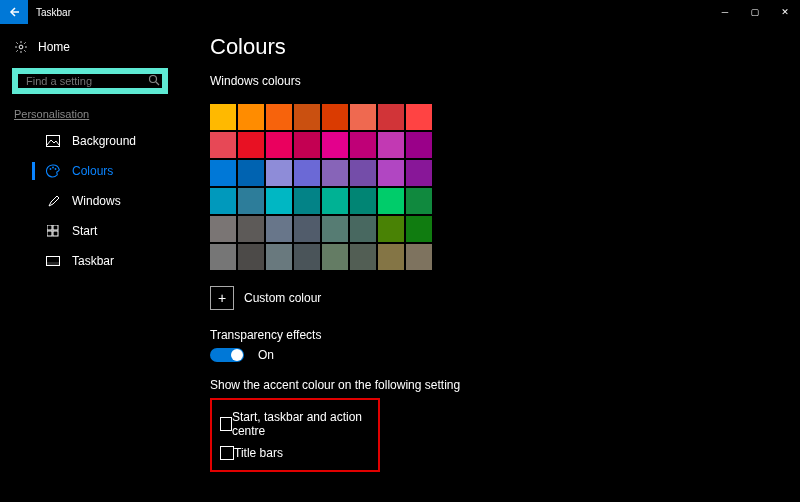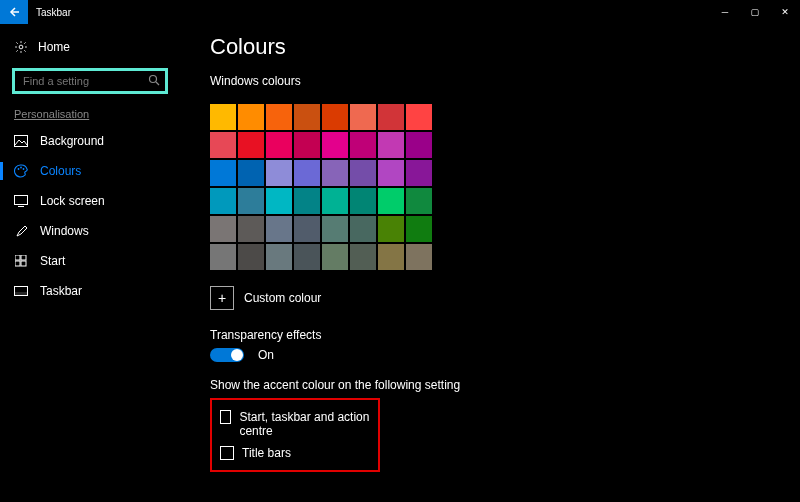--- a/index.html
+++ b/index.html
@@ -15,7 +15,7 @@
 .sidebar { width: 180px; padding-top: 10px; }
 .home-row { display:flex; align-items:center; padding: 6px 14px; gap:10px; font-size:12px; }
 .search-wrap { margin: 8px 12px 14px 12px; }
-.search { width: 100%; height: 26px; background: #000; border: 3px solid #5eead4; color:#999; font-size: 11px; padding: 0 24px 0 8px; }
+.search { width: 100%; height: 26px; background: #000; border: 6px solid #5eead4; color:#999; font-size: 11px; padding: 0 24px 0 8px; }
 .search-row { position: relative; }
 .search-ico { position:absolute; right:8px; top:6px; color:#888; font-size:12px; }
 

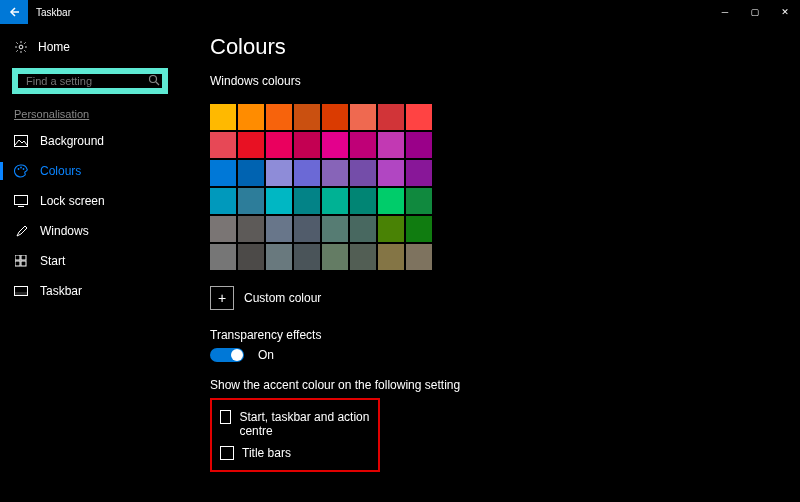--- a/index.html
+++ b/index.html
@@ -20,7 +20,7 @@
 .search-ico { position:absolute; right:8px; top:6px; color:#888; font-size:12px; }
 
 .sec-label { color:#888; font-size:11px; padding: 0 14px 6px 14px; text-decoration: underline; }
-.nav-item { display:flex; align-items:flex-end; gap:12px; padding: 8px 14px; font-size: 12px; color:#fff; }
+.nav-item { display:flex; align-items:flex-end; gap:12px; padding: 8px 14px; font-size: 12px; color:#fff;margin-left:32px; }
 .nav-item.selected { color:#0a84ff; position: relative; }
 .nav-item.selected::before { content:""; position:absolute; left:0; top:6px; bottom:6px; width:3px; background:#0a84ff; }
 .nav-ico { width:14px; height:14px; display:flex; align-items:center; justify-content:center; font-size:12px; }

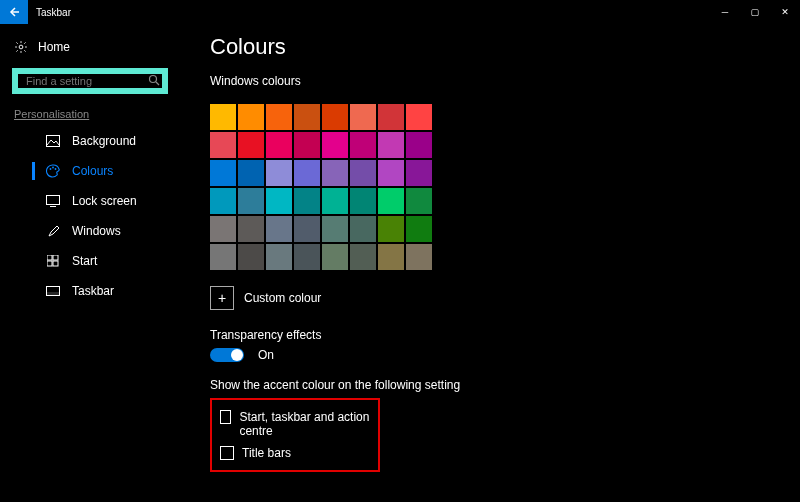--- a/index.html
+++ b/index.html
@@ -111,15 +111,6 @@
           </svg>
         </span>
       <span>Colours</span>
-    </div>
-    <div class="nav-item">
-      <span class="nav-ico">
-          <svg width="14" height="12" viewBox="0 0 14 12">
-            <rect x="0.5" y="0.5" width="13" height="9" fill="none" stroke="#fff"></rect>
-            <line x1="4" y1="11.5" x2="10" y2="11.5" stroke="#fff"></line>
-          </svg>
-        </span>
-      <span>Lock screen</span>
     </div>
     <div class="nav-item">
       <span class="nav-ico">

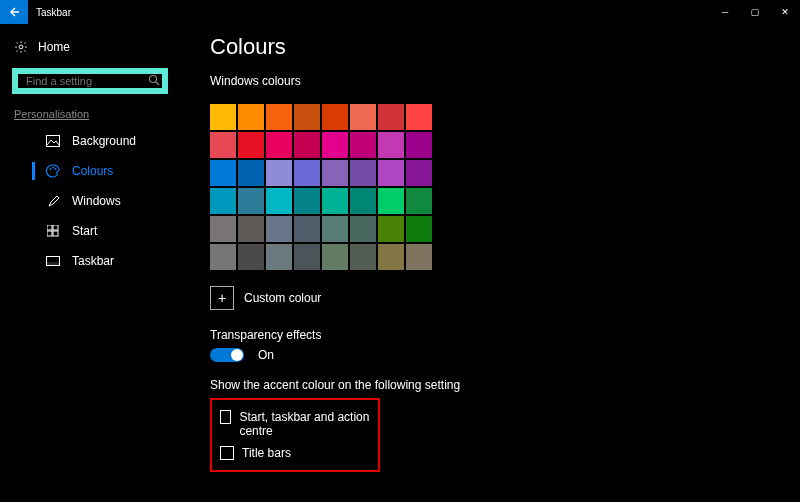--- a/index.html
+++ b/index.html
@@ -44,7 +44,7 @@
 .toggle-state { font-size: 12px; }
 
 .redbox { border: 2px solid #e10000; padding: 6px 8px; width:170px; margin-bottom: 12px; }
-.check-row { display:flex; gap:8px; padding: 4px 0; font-size:12px; }
+.check-row { display:flex; align-items:center; padding: 4px 0; font-size:12px; }
 .checkbox { width:14px; height:14px; border:1.5px solid #fff; }
 </style>
 </head>

